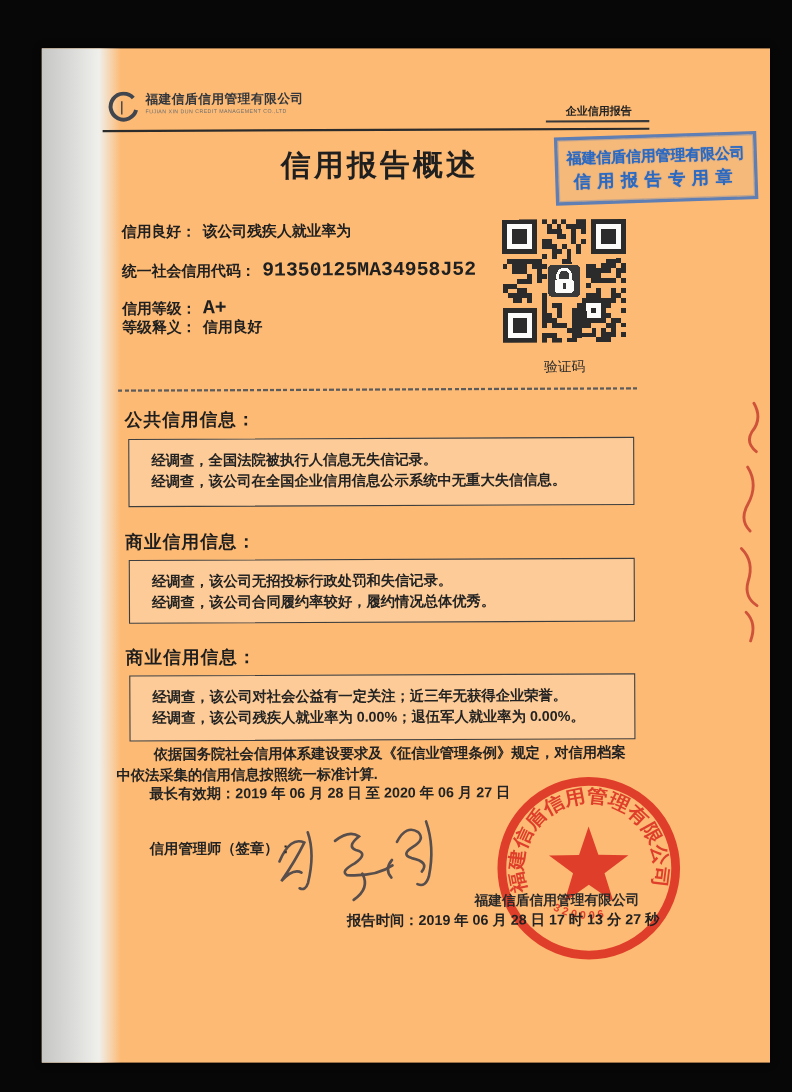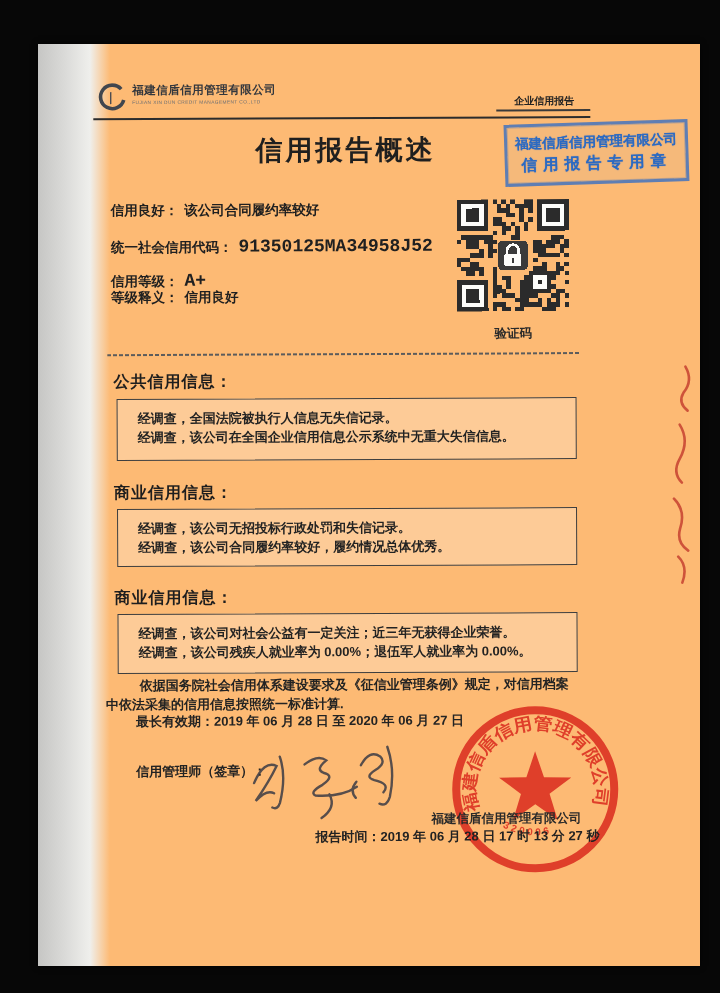--- a/index.html
+++ b/index.html
@@ -97,7 +97,7 @@
       </div>
 
       <div class="field" style="top:157px">
-        <span>信用良好：</span><span class="val">该公司合同履约率较好</span>
+        <span>信用良好：</span><span class="val">该公司残疾人就业率为</span>
       </div>
       <div class="field" style="top:192px">
         <span>统一社会信用代码：</span><span class="val val-serif">91350125MA34958J52</span>

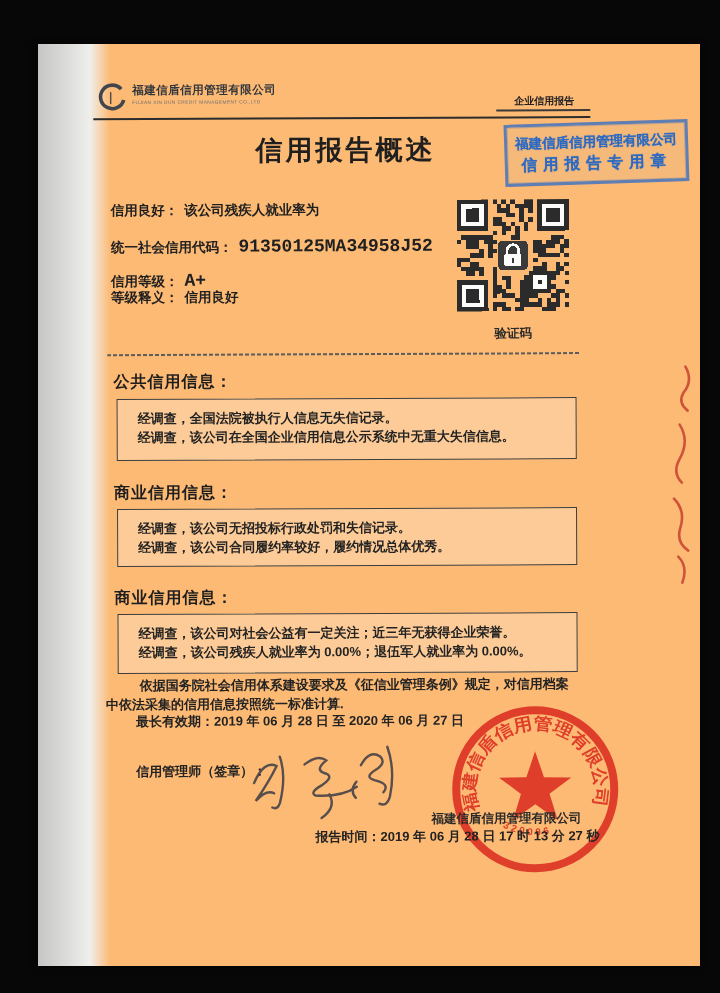--- a/index.html
+++ b/index.html
@@ -43,7 +43,7 @@
   
   .qr-box { position:absolute; left:419px; top:156px; width:114px; height:112px; }
   .qr-caption { position:absolute; left:419px; top:282px; width:114px; text-align:center;
-    font-size:12.5px; font-weight:bold; color:#2a2a2a; }
+    font-size:12.5px; font-weight:normal; color:#2a2a2a; }
 
   .dashed-rule { position:absolute; left:70px; top:309px; width:472px; height:2px;
     background:repeating-linear-gradient(90deg,#5c5c5c 0 4px,transparent 4px 6px); }

